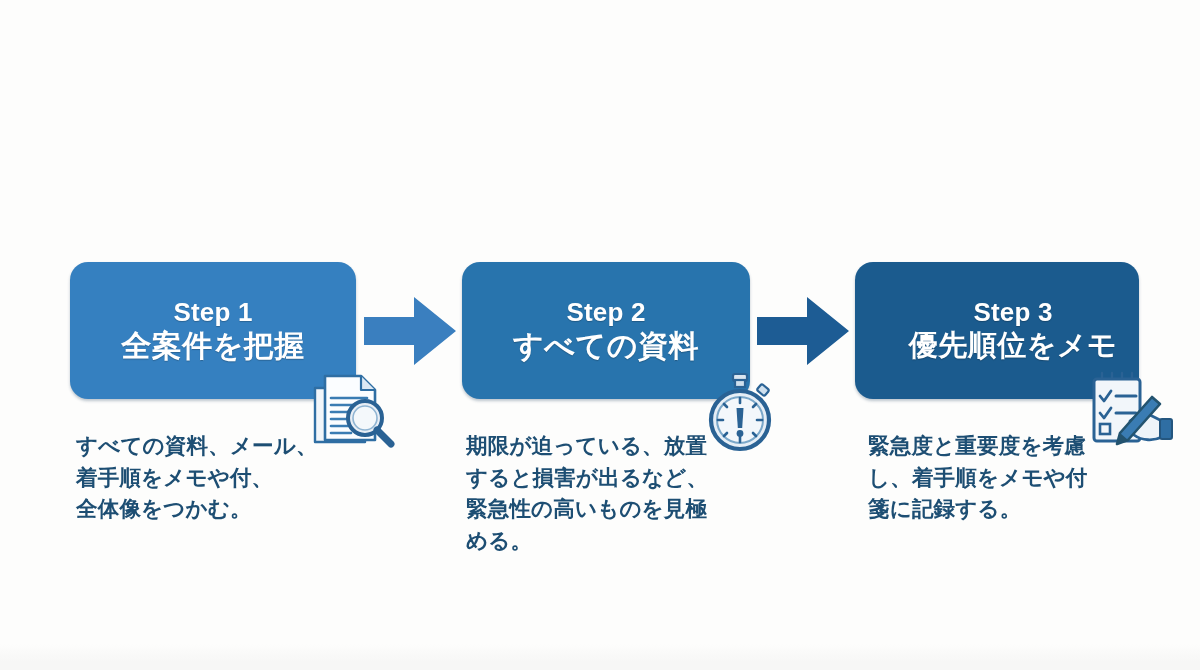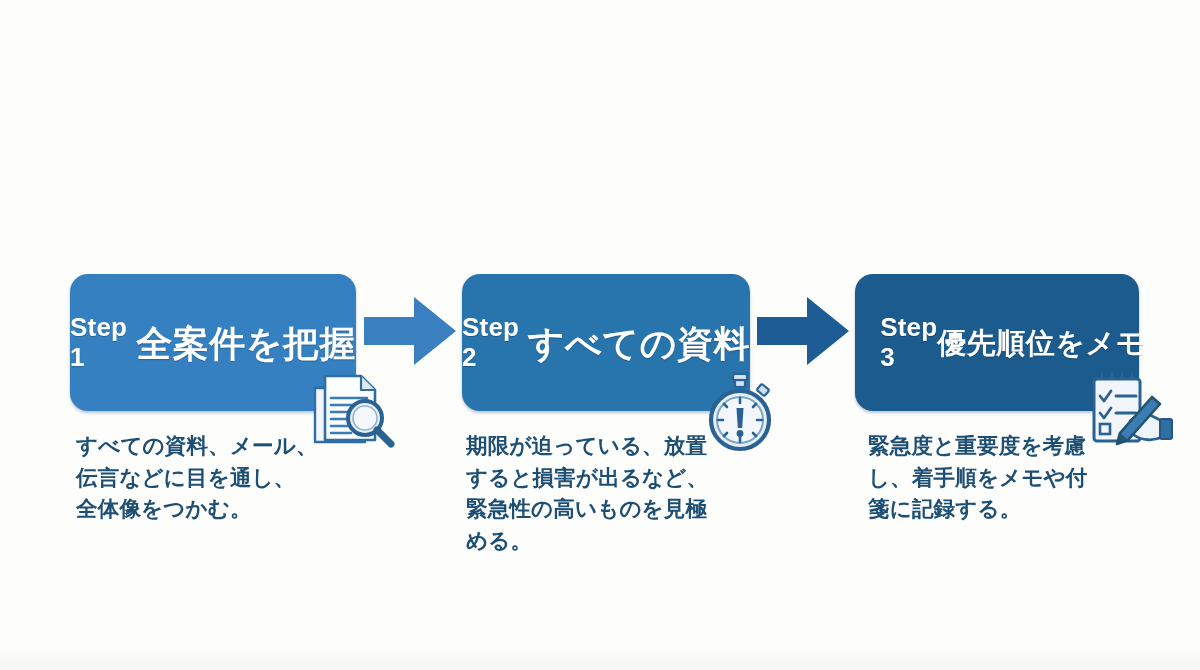--- a/index.html
+++ b/index.html
@@ -41,13 +41,13 @@
 
   .step-box {
     position: absolute;
-    left: 0; top: 12px;
+    left: 0; top: 0;
     width: 100%;
     height: 100%;
     border-radius: 18px;
     box-sizing: border-box;
     display: flex;
-    flex-direction: row;
+    flex-direction: column;
     align-items: center;
     justify-content: center;
     box-shadow: 0 2px 3px rgba(40,70,100,0.30);

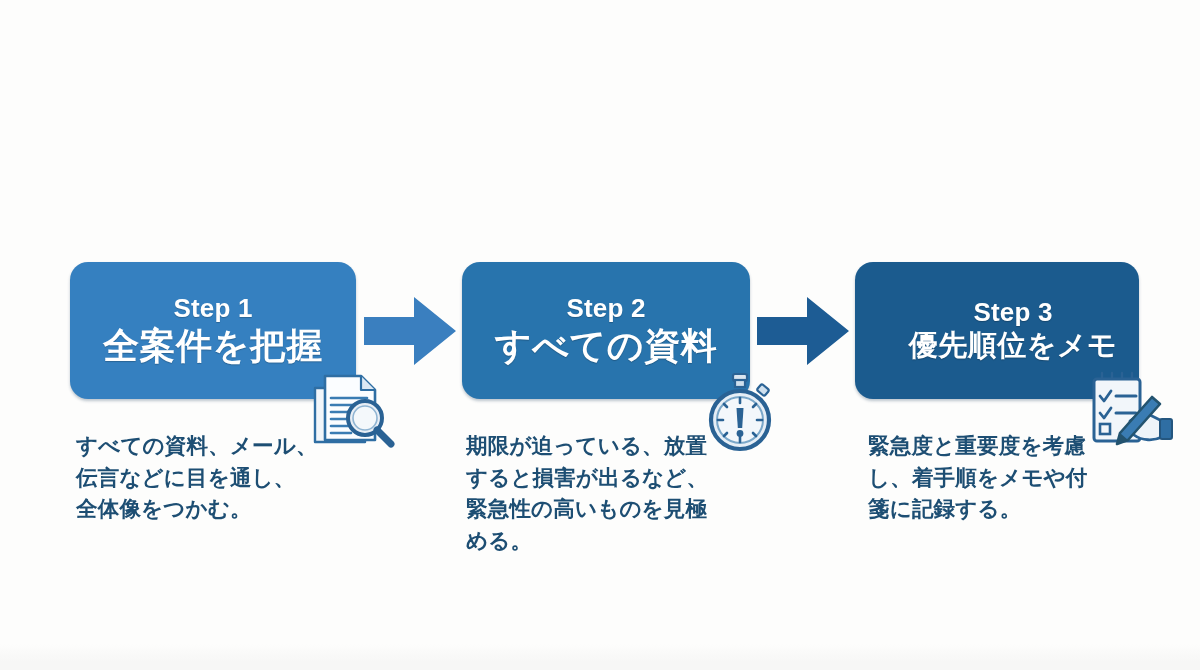--- a/index.html
+++ b/index.html
@@ -72,7 +72,7 @@
   .step-title {
     color: #ffffff;
     font-weight: bold;
-    font-size: 36px;
+    font-size: 30px;
     line-height: 1.15;
     margin-top: 2px;
     letter-spacing: 0.5px;

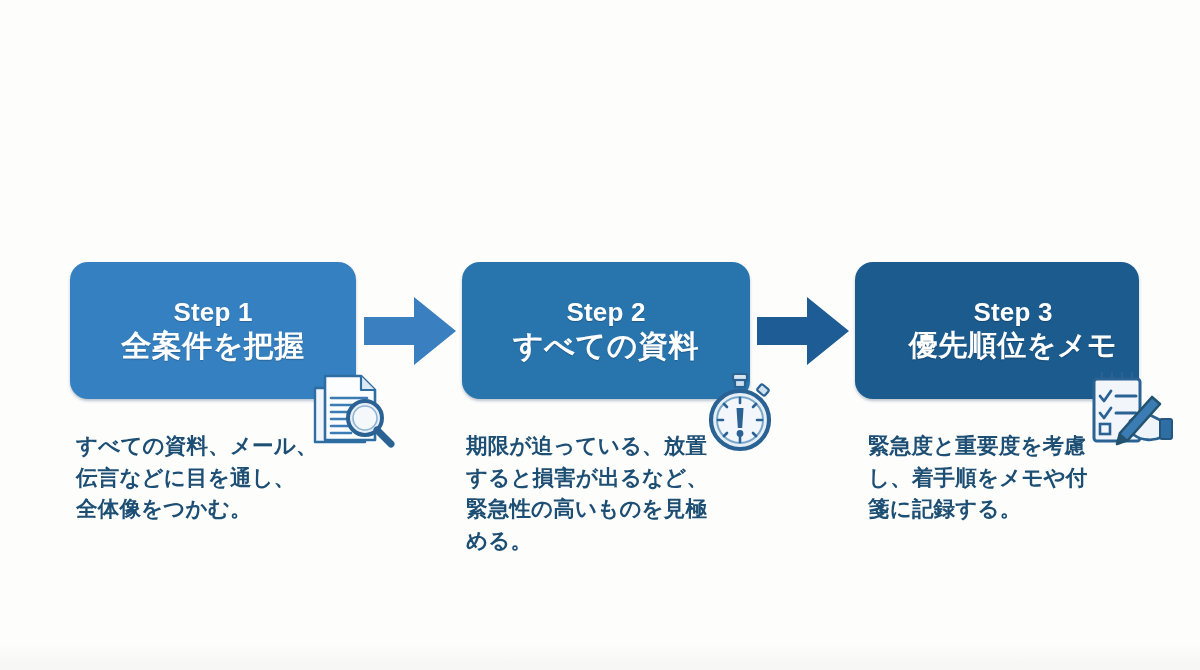--- a/index.html
+++ b/index.html
@@ -145,7 +145,7 @@
   </div>
 
   <div class="desc desc-1">すべての資料、メール、
-伝言などに目を通し、
+着手順をメモや付、
 全体像をつかむ。</div>
 
   <div class="arrow arrow-1">

